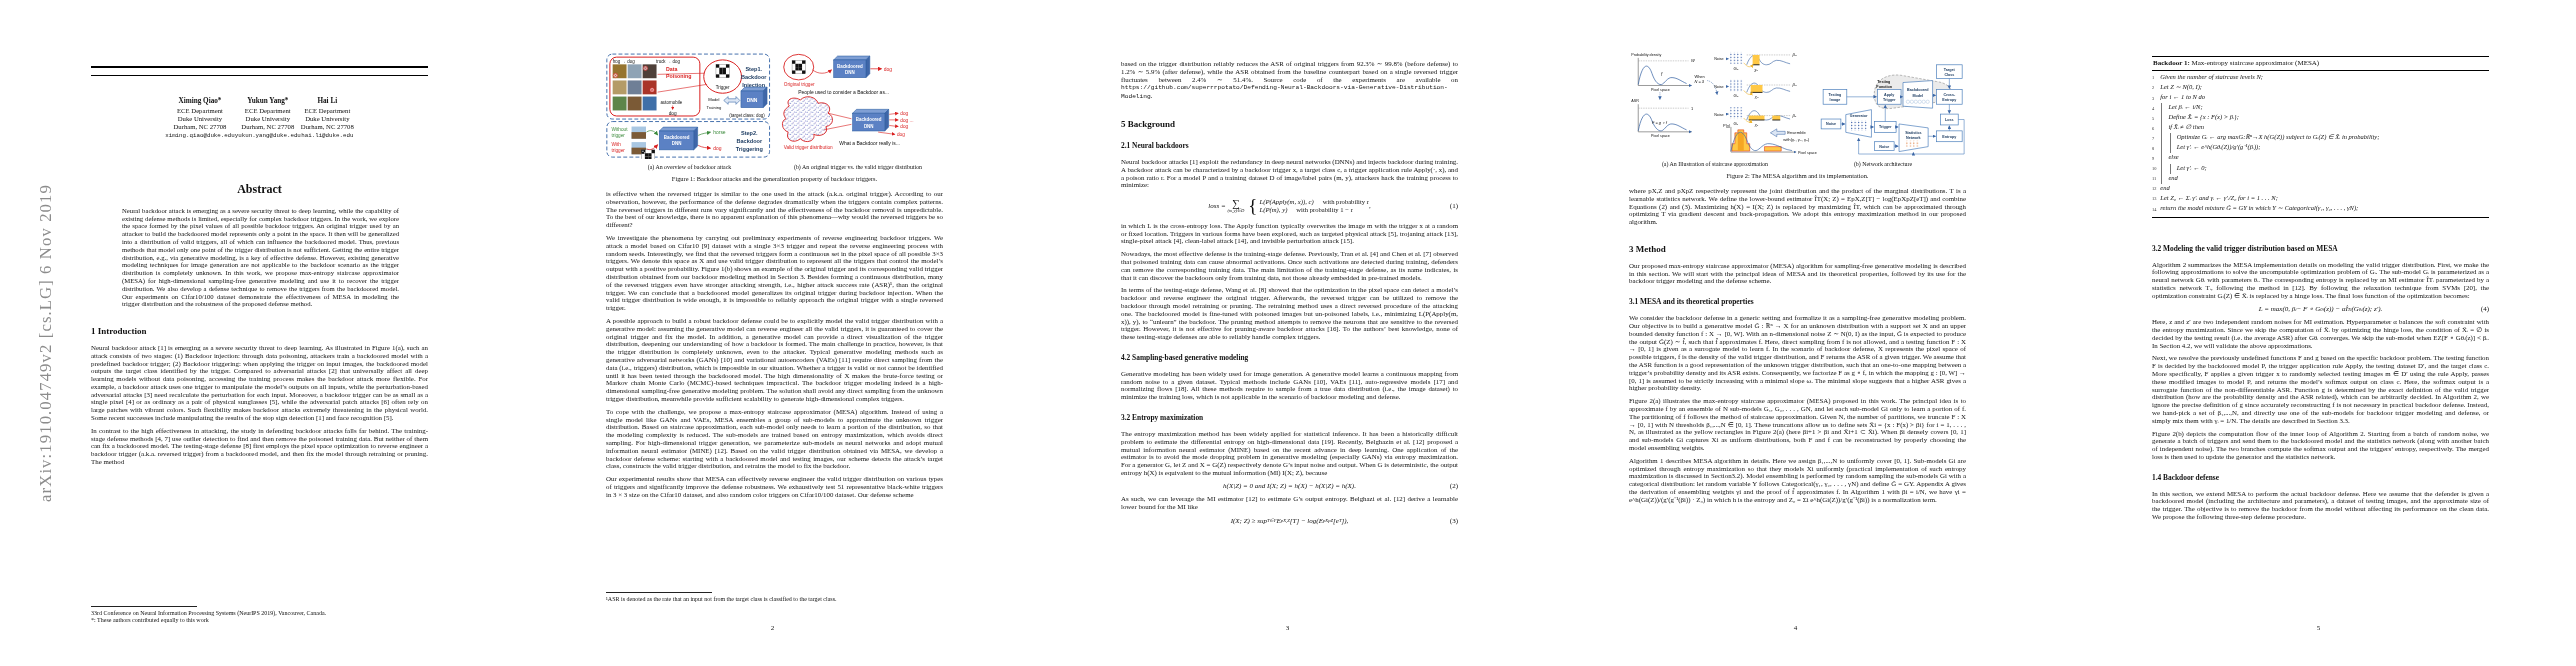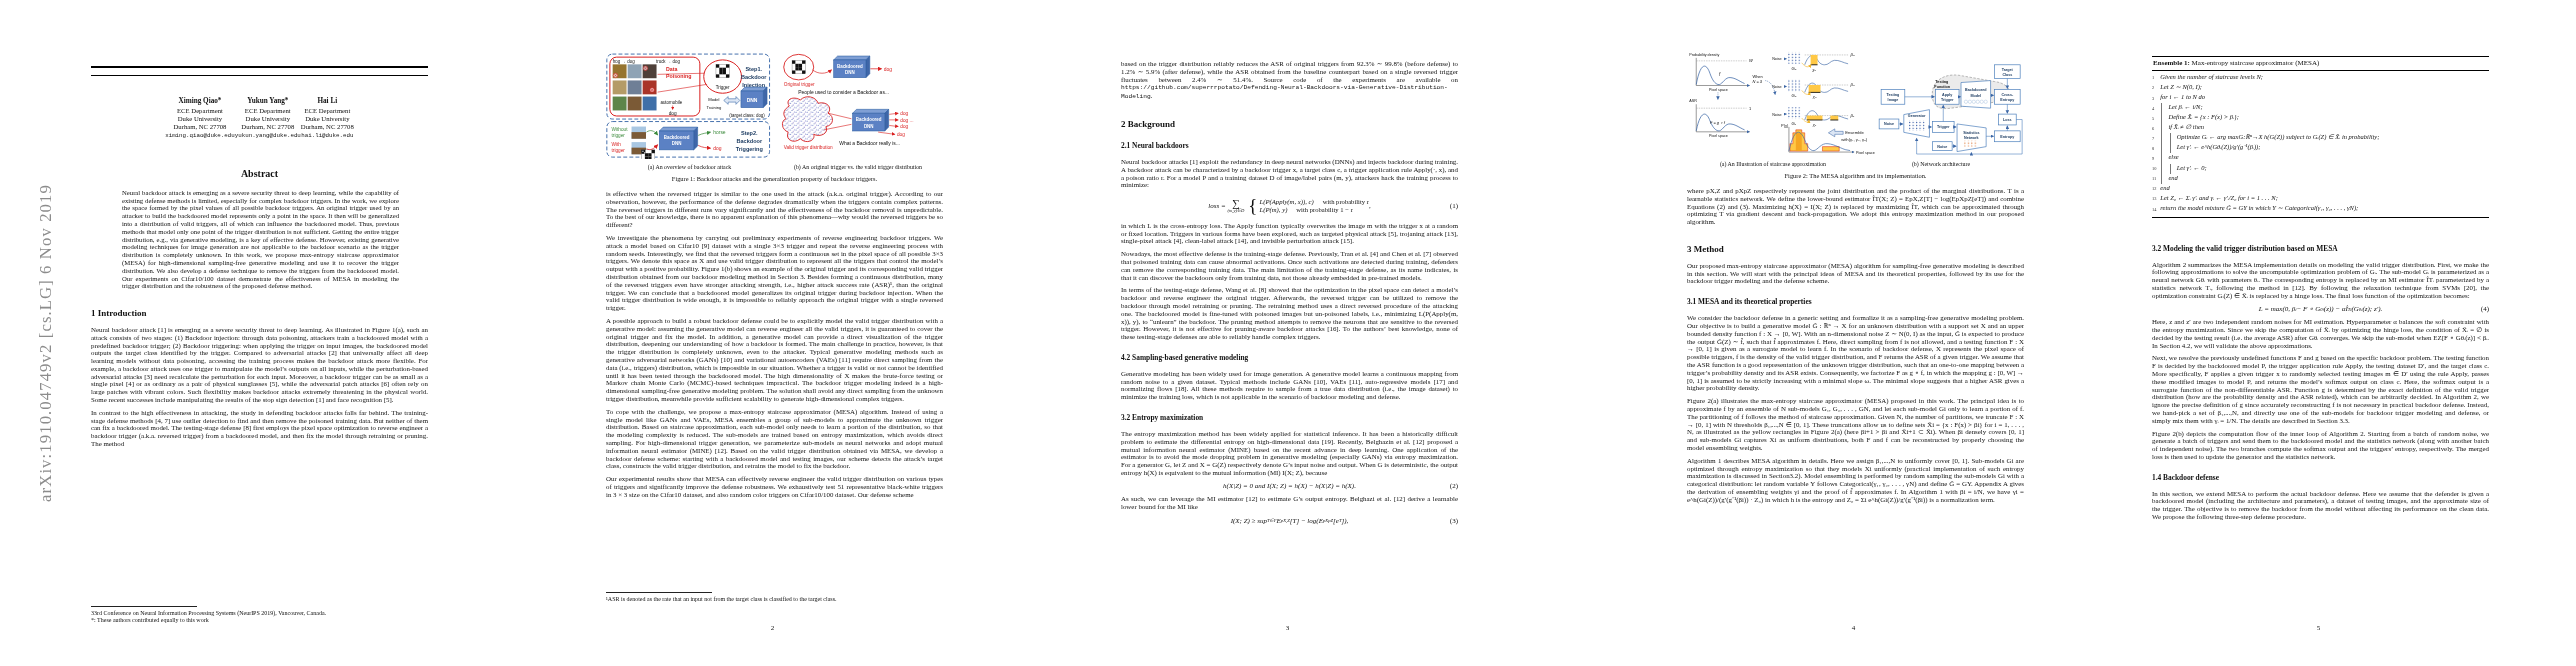--- a/index.html
+++ b/index.html
@@ -535,7 +535,7 @@
   <div class="pgin">
     <div class="algo">
       <div class="algo-head">
-        <span class="kw">Ensemble 1:</span><span> Max-entropy staircase approximator (MESA)</span>
+        <span class="kw">Backdoor 1:</span><span> Max-entropy staircase approximator (MESA)</span>
       </div>
       <div class="albody">
         <div class="al">

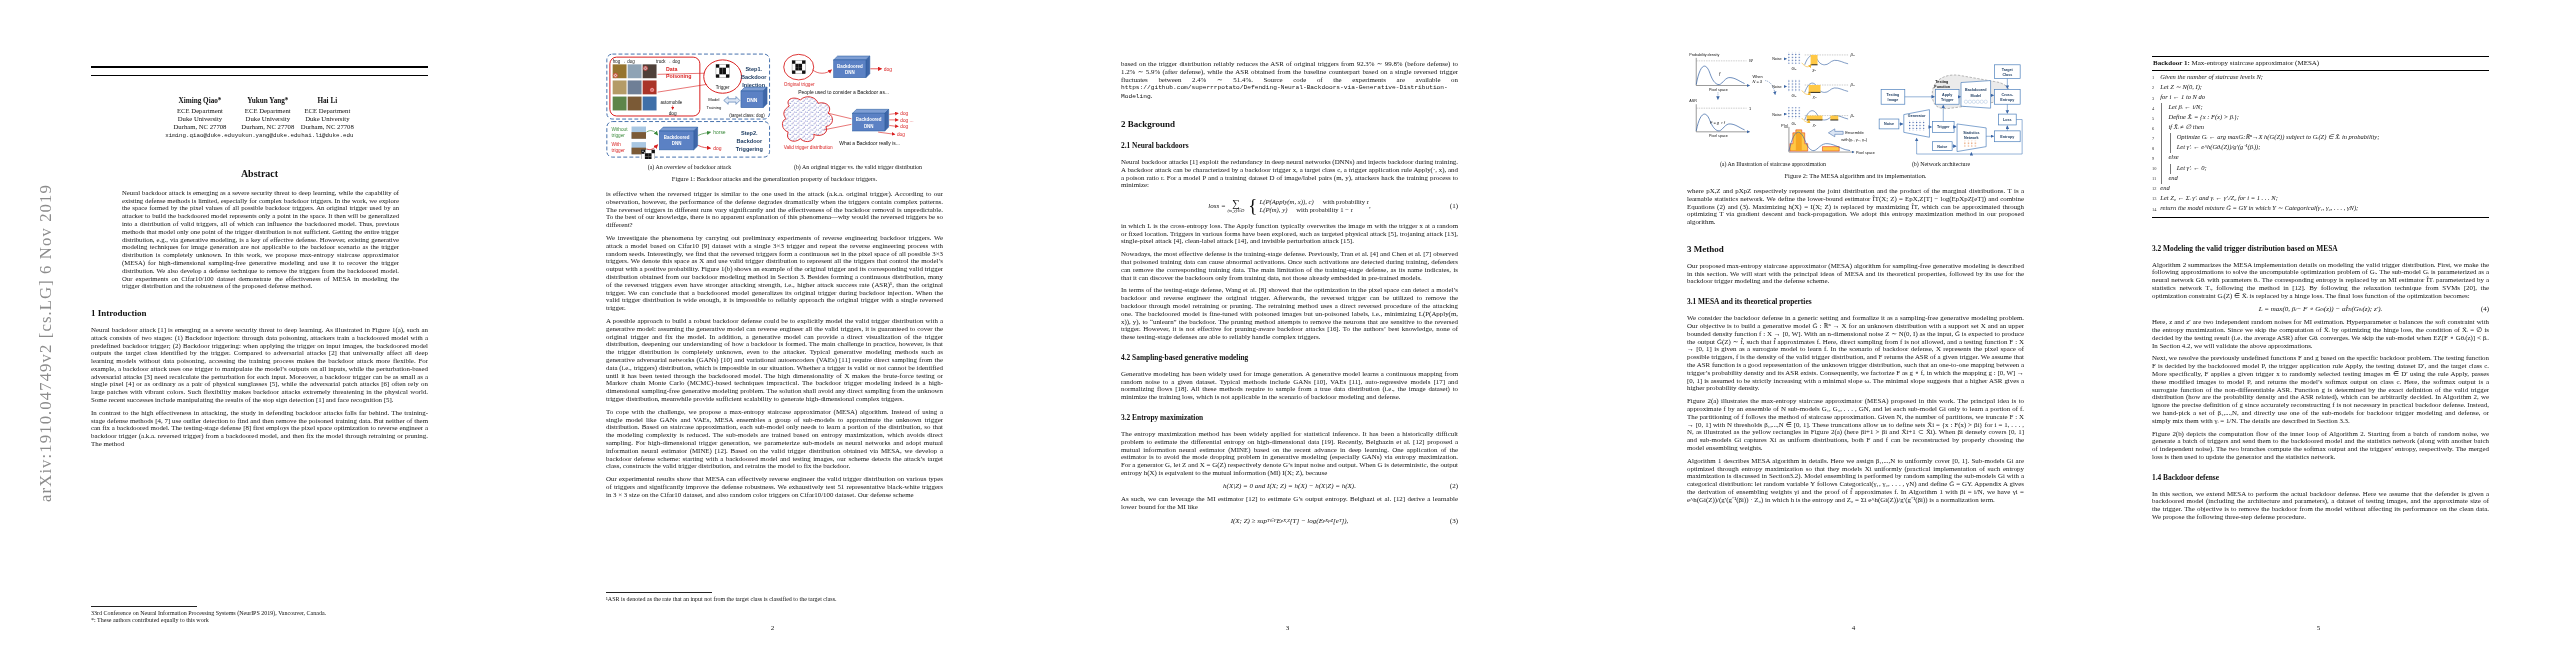--- a/index.html
+++ b/index.html
@@ -273,7 +273,7 @@
 <div class="page" style="left:1030px">
   <div class="pgin">
     <p class="body" style="margin-top:60px"><span>based on the trigger distribution reliably reduces the ASR of original triggers from 92.3% ∼ 99.8% (before defense) to 1.2% ∼ 5.9% (after defense), while the ASR obtained from the baseline counterpart based on a single reversed trigger fluctuates between 2.4% ∼ 51.4%. Source code of the experiments are available on </span><span class="mono">https://github.com/superrrpotato/Defending-Neural-Backdoors-via-Generative-Distribution-Modeling</span><span>.</span></p>
-    <h2 class="sec">2    Background</h2>
+    <h2 class="sec">5    Background</h2>
     <h3 class="ssec">2.1    Neural backdoors</h3>
     <p class="body first">Neural backdoor attacks [1] exploit the redundancy in deep neural networks (DNNs) and injects backdoor during training. A backdoor attack can be characterized by a backdoor trigger x, a target class c, a trigger application rule Apply(·, x), and a poison ratio r. For a model P and a training dataset D of image/label pairs (m, y), attackers hack the training process to minimize:</p>
     <div class="eq">

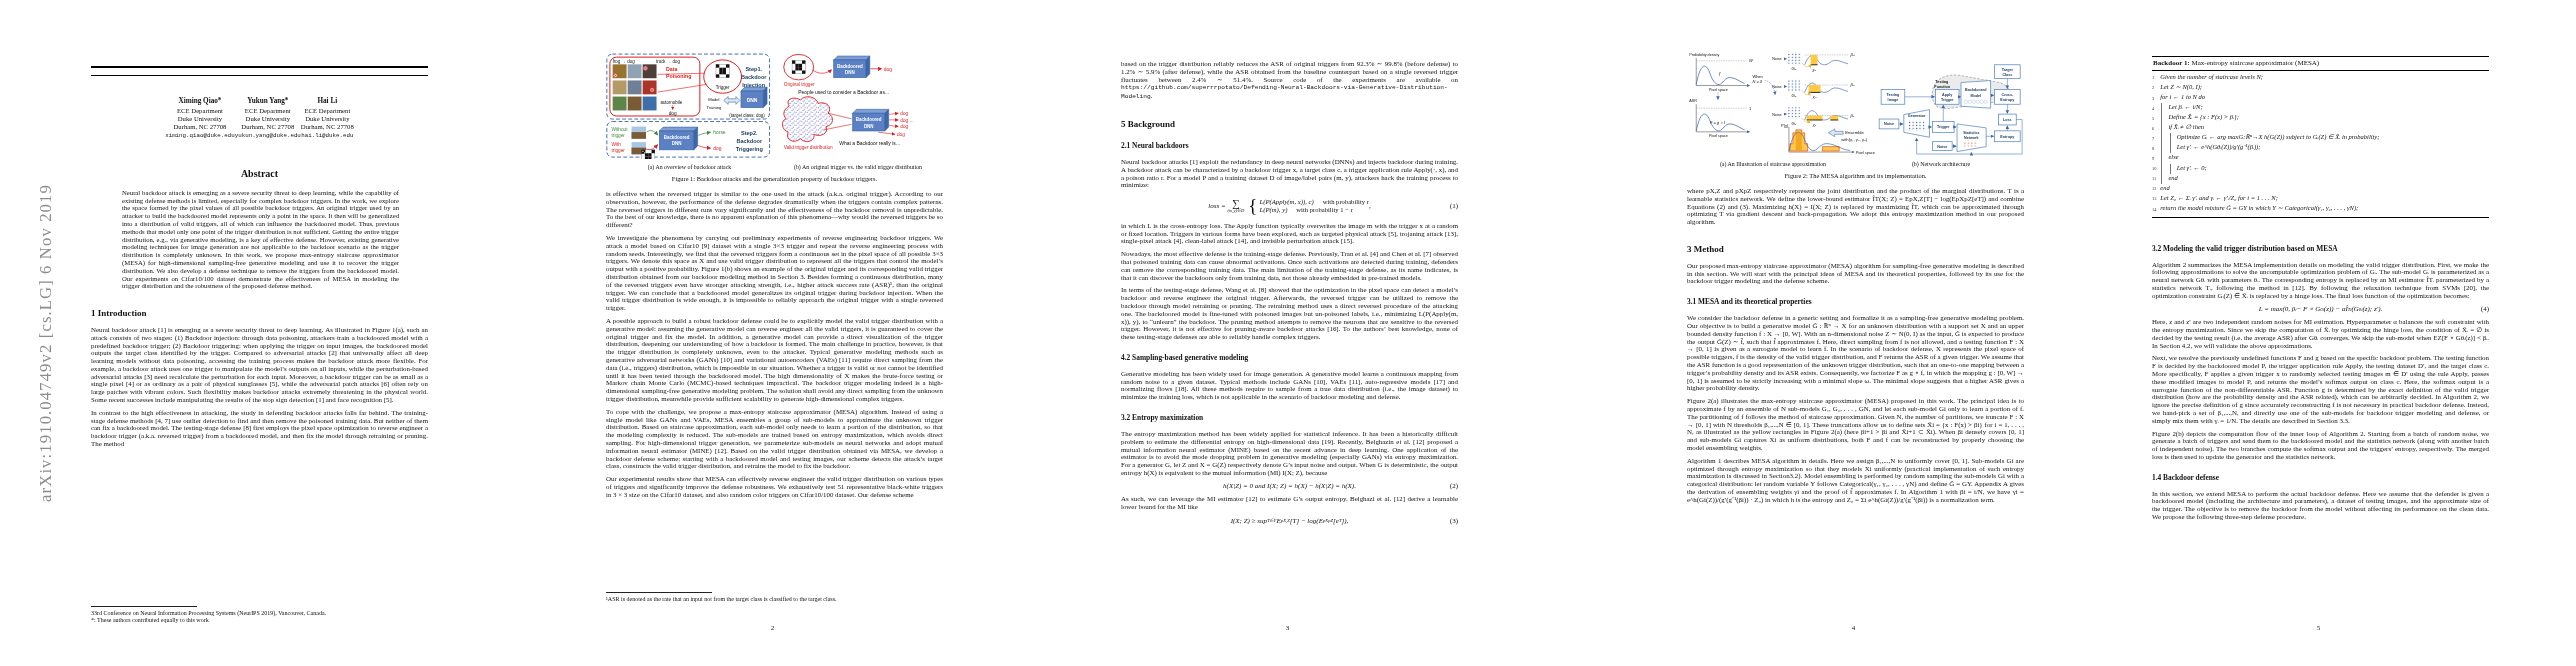--- a/index.html
+++ b/index.html
@@ -14,7 +14,7 @@
   .author{text-align:center;font-size:6.7px;line-height:8px;}
   .author .nm{font-size:7.2px;font-weight:bold;margin-bottom:1.7px;}
   .author .em{font-family:"Liberation Mono",monospace;font-size:5.8px;margin-top:1.1px;}
-  .abs-head{text-align:center;font-weight:bold;font-size:10px;margin-top:28px;}
+  .abs-head{text-align:center;font-weight:bold;font-size:12px;margin-top:42px;}
   .abstract{margin:10px 29px 0 31px;font-size:6.7px;line-height:7.8px;text-align:justify;}
   h2.sec{font-size:9px;margin:18px 0 0 0;}
   h3.ssec{font-size:7.4px;margin:12.2px 0 0 0;}

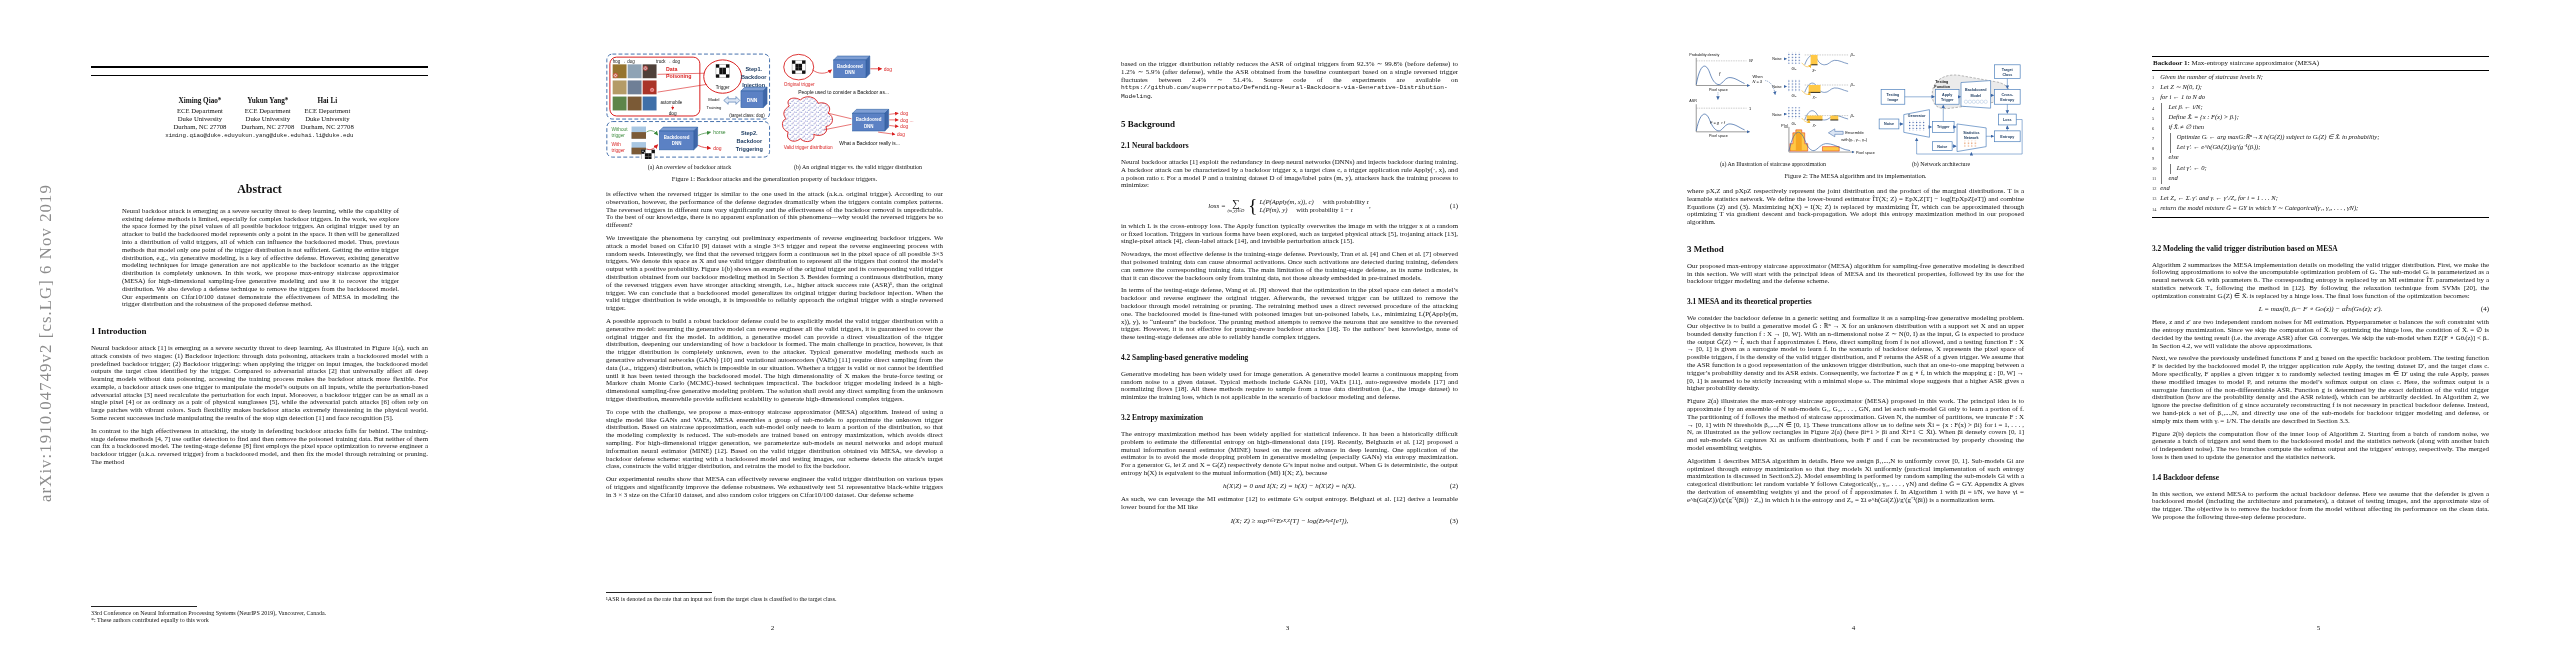--- a/index.html
+++ b/index.html
@@ -324,7 +324,7 @@
   <div class="pageno">3</div>
 </div>
 
-<div class="page" style="left:1596px">
+<div class="page" style="left:1538px">
   <div class="pgin">
     <div class="figwrap" style="margin-top:50px">
       <svg width="336" height="106" viewBox="0 0 680 215">

